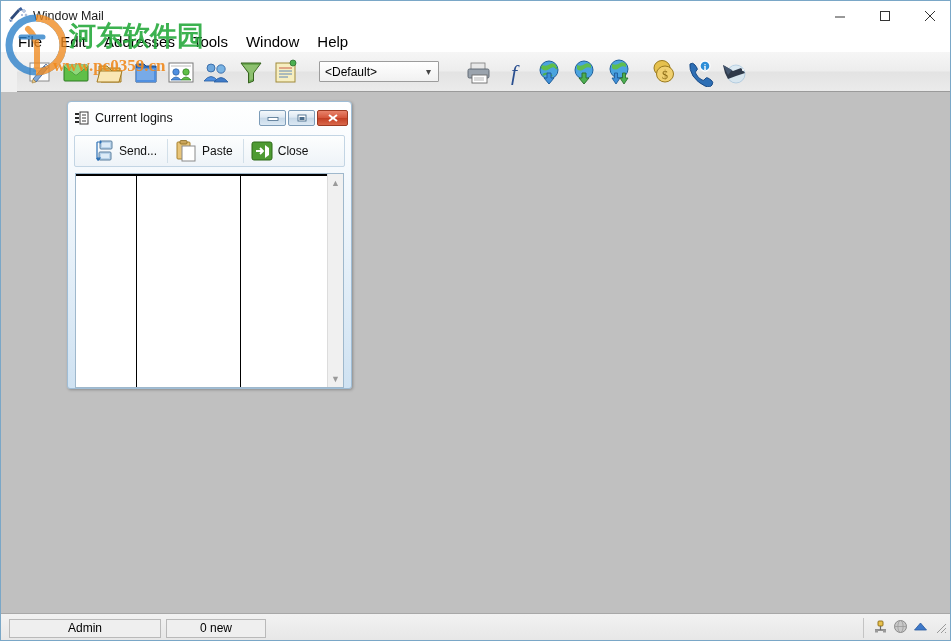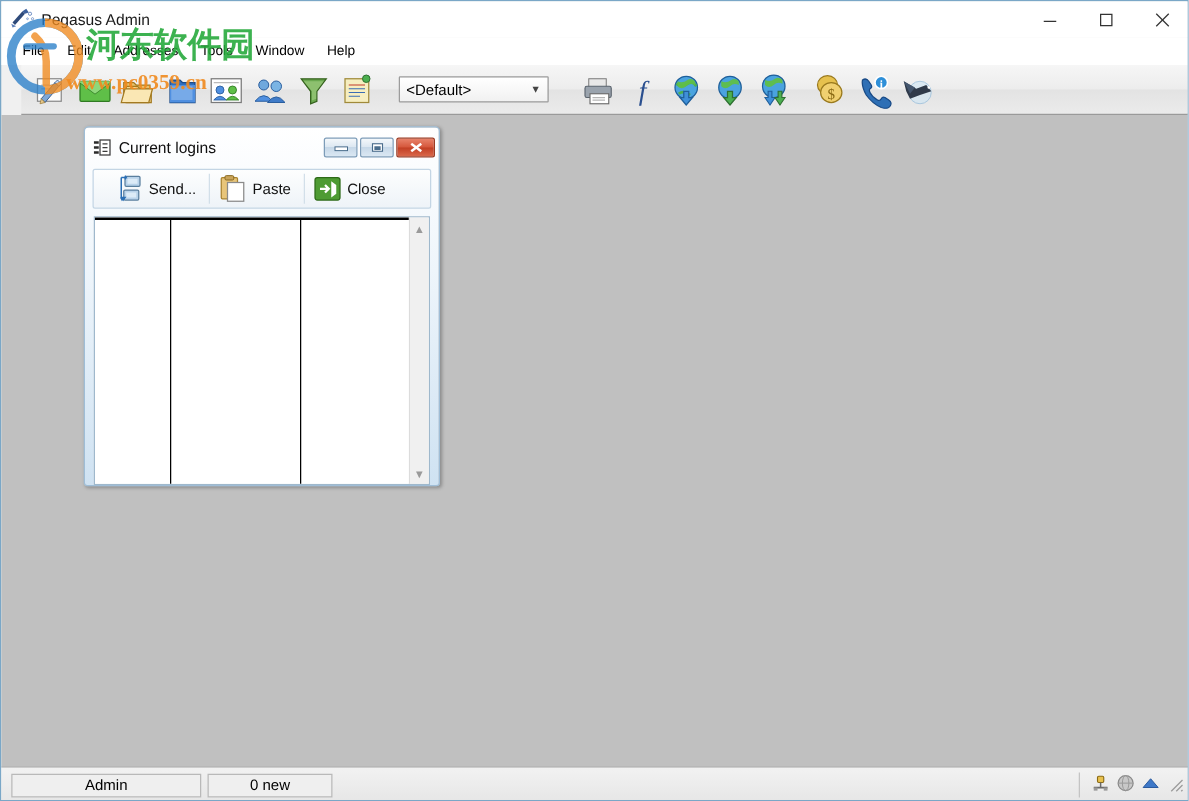--- a/index.html
+++ b/index.html
@@ -256,7 +256,7 @@
         <path d="M2 13 L6 15 L3 16 Z" fill="#5b7fb8"></path>
       </svg>
     </div>
-    <span class="title-text">Pegasus Admin</span>
+    <span class="title-text">Window Mail</span>
     <div class="win-btns">
       <div class="win-btn">
         <svg width="12" height="12" viewBox="0 0 12 12">

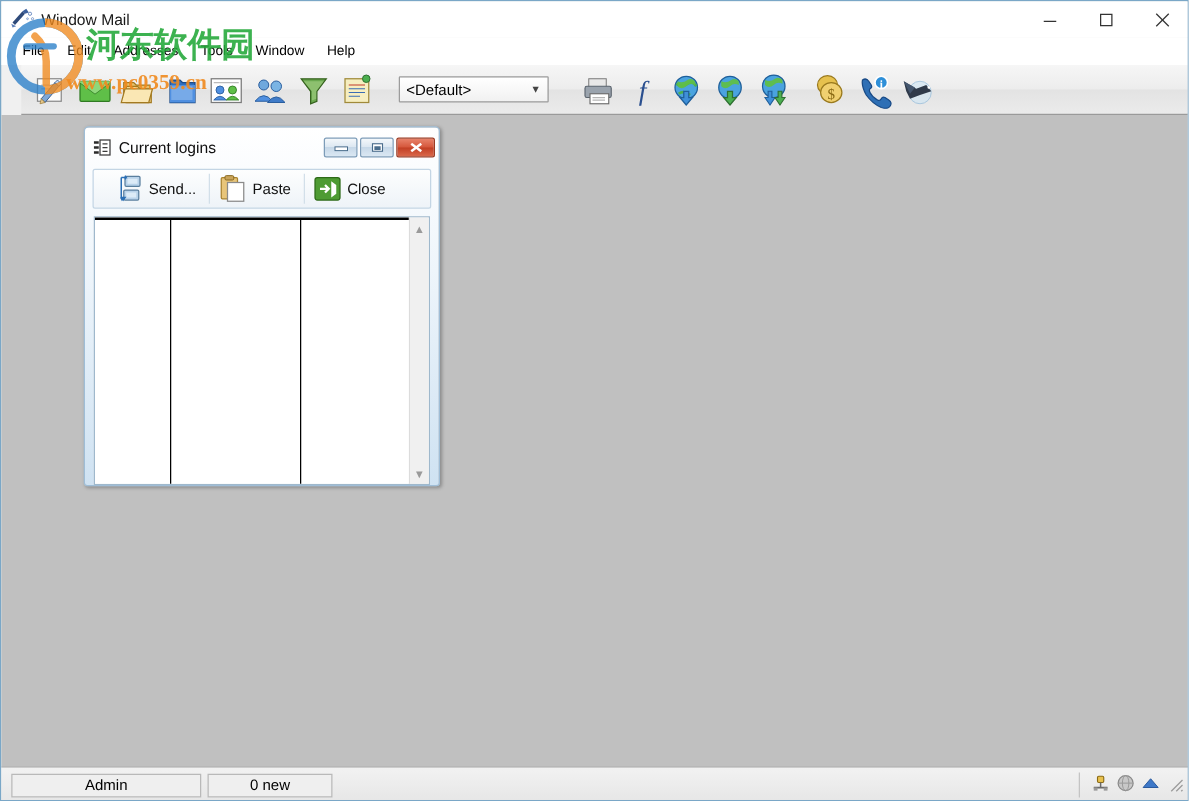--- a/index.html
+++ b/index.html
@@ -59,7 +59,7 @@
   }
   .menu-item {
     padding: 2px 9px;
-    font-size: 11px;
+    font-size: 15px;
     color: #000;
     white-space: nowrap;
   }

